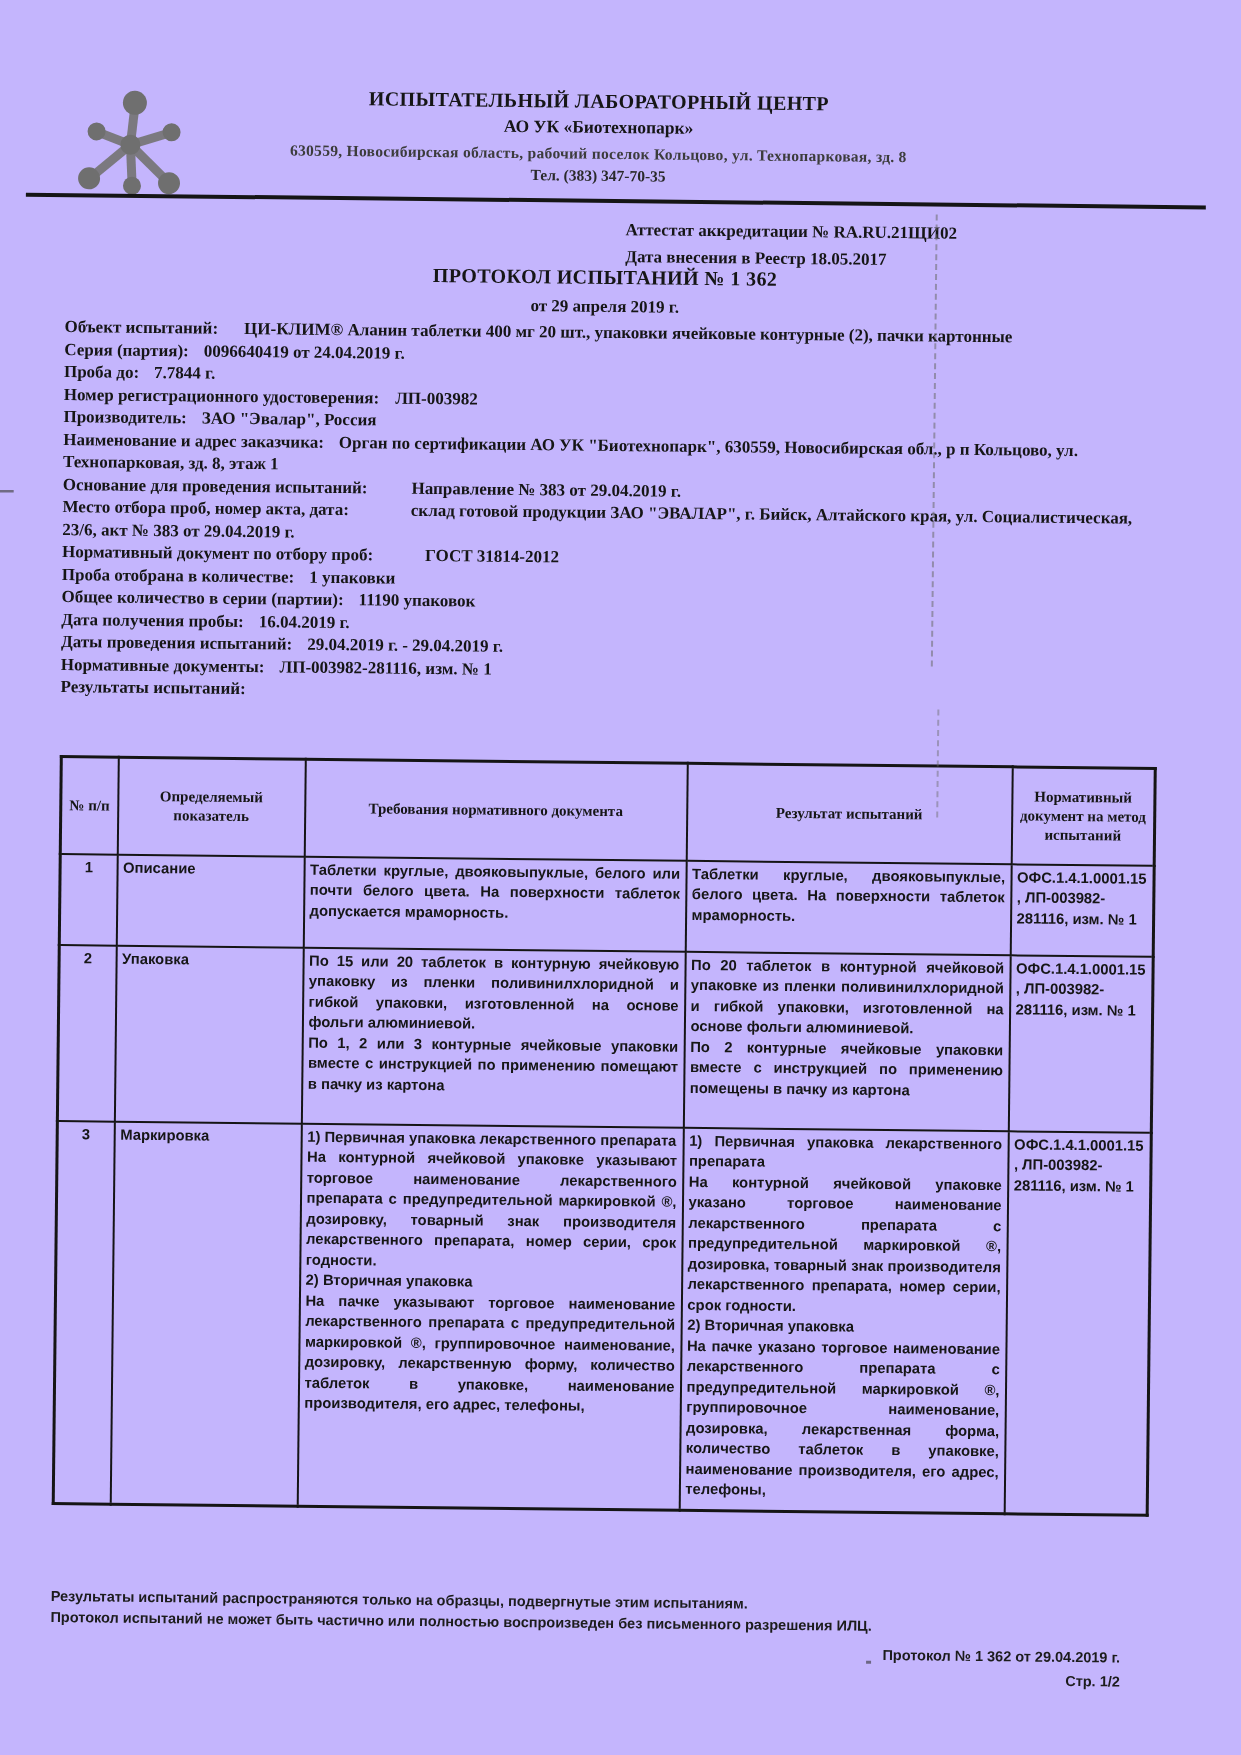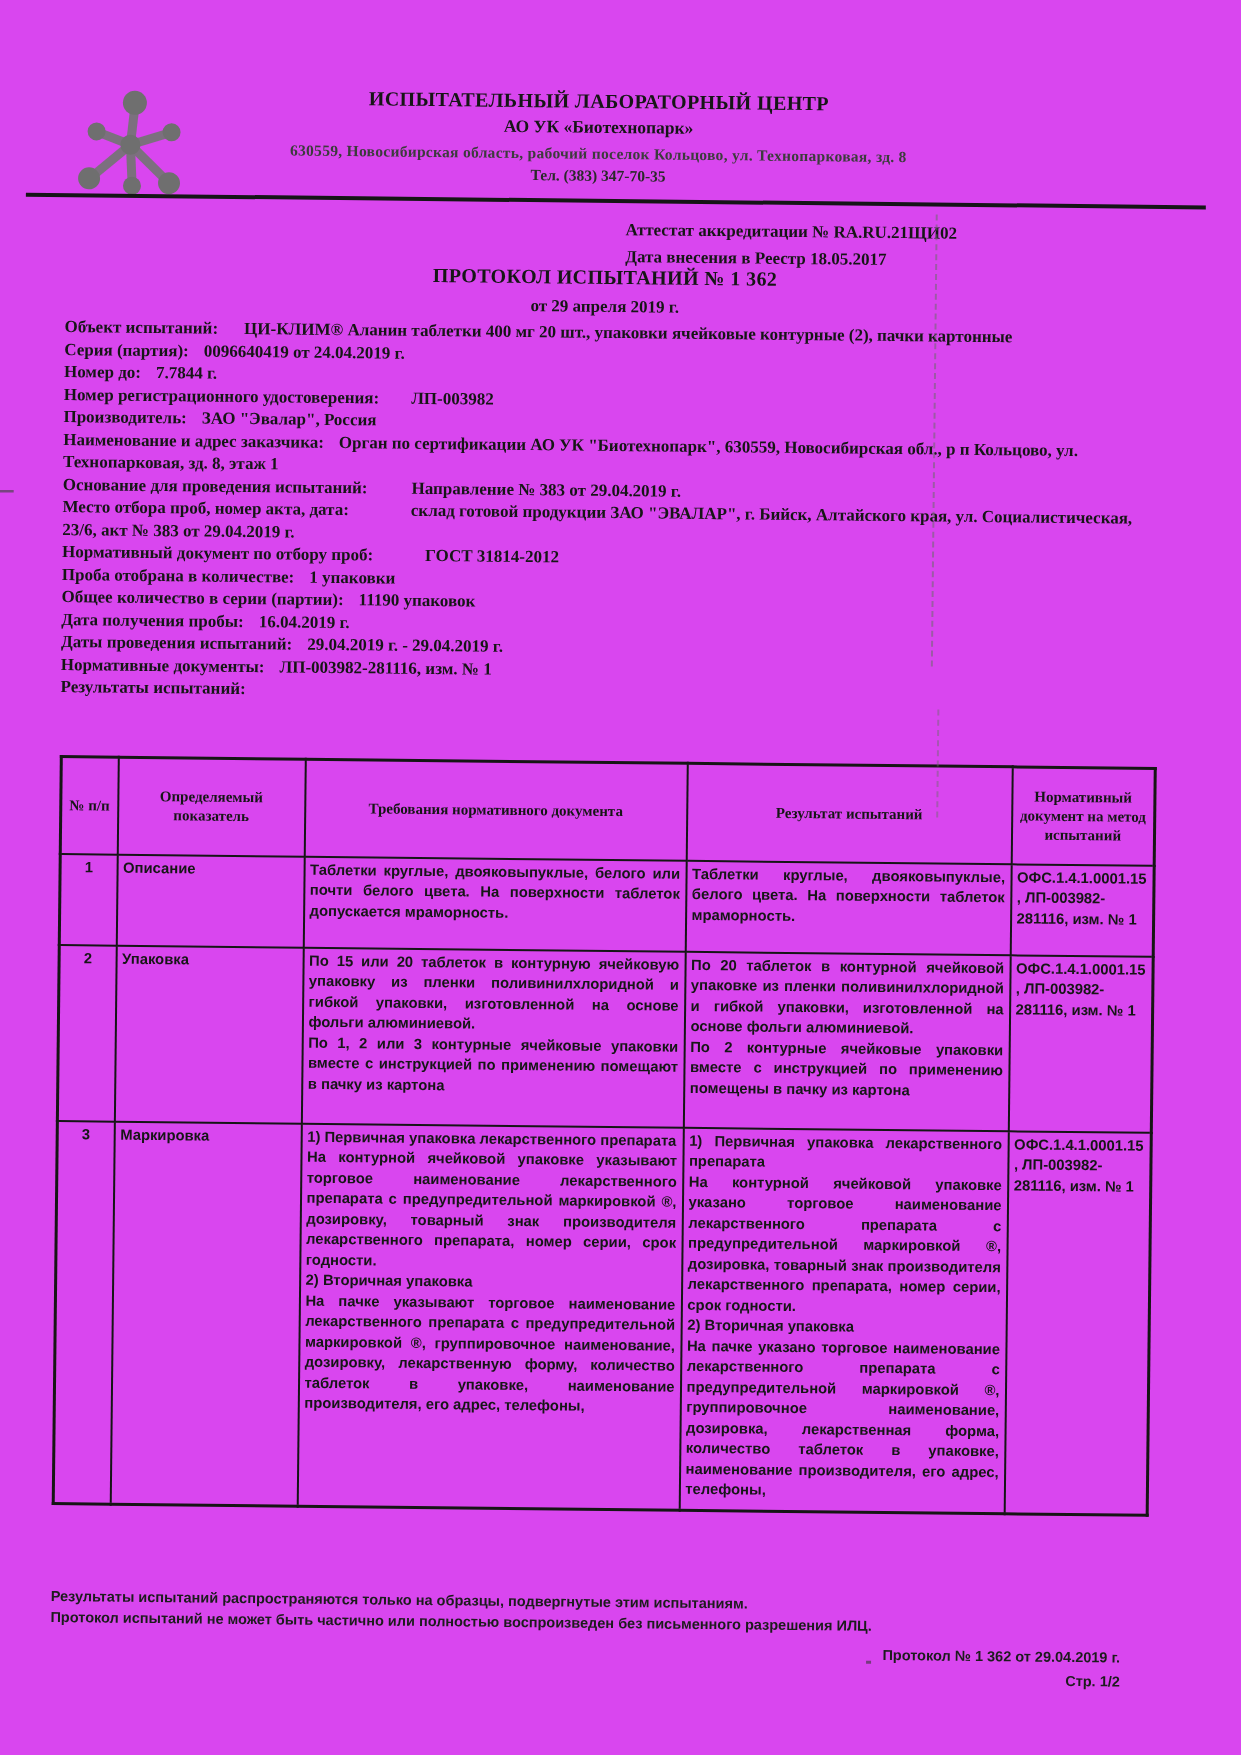--- a/index.html
+++ b/index.html
@@ -4,7 +4,7 @@
 <style>
   html,body{margin:0;padding:0;background:#e8e8e8;}
   #page{
-    position:relative;width:1241px;height:1755px;background:#d946ef;
+    position:relative;width:1241px;height:1755px;background:#c4b5fd;
     margin:0 auto;overflow:hidden;color:#161616;
     font-family:"Liberation Serif","DejaVu Serif",serif;
   }

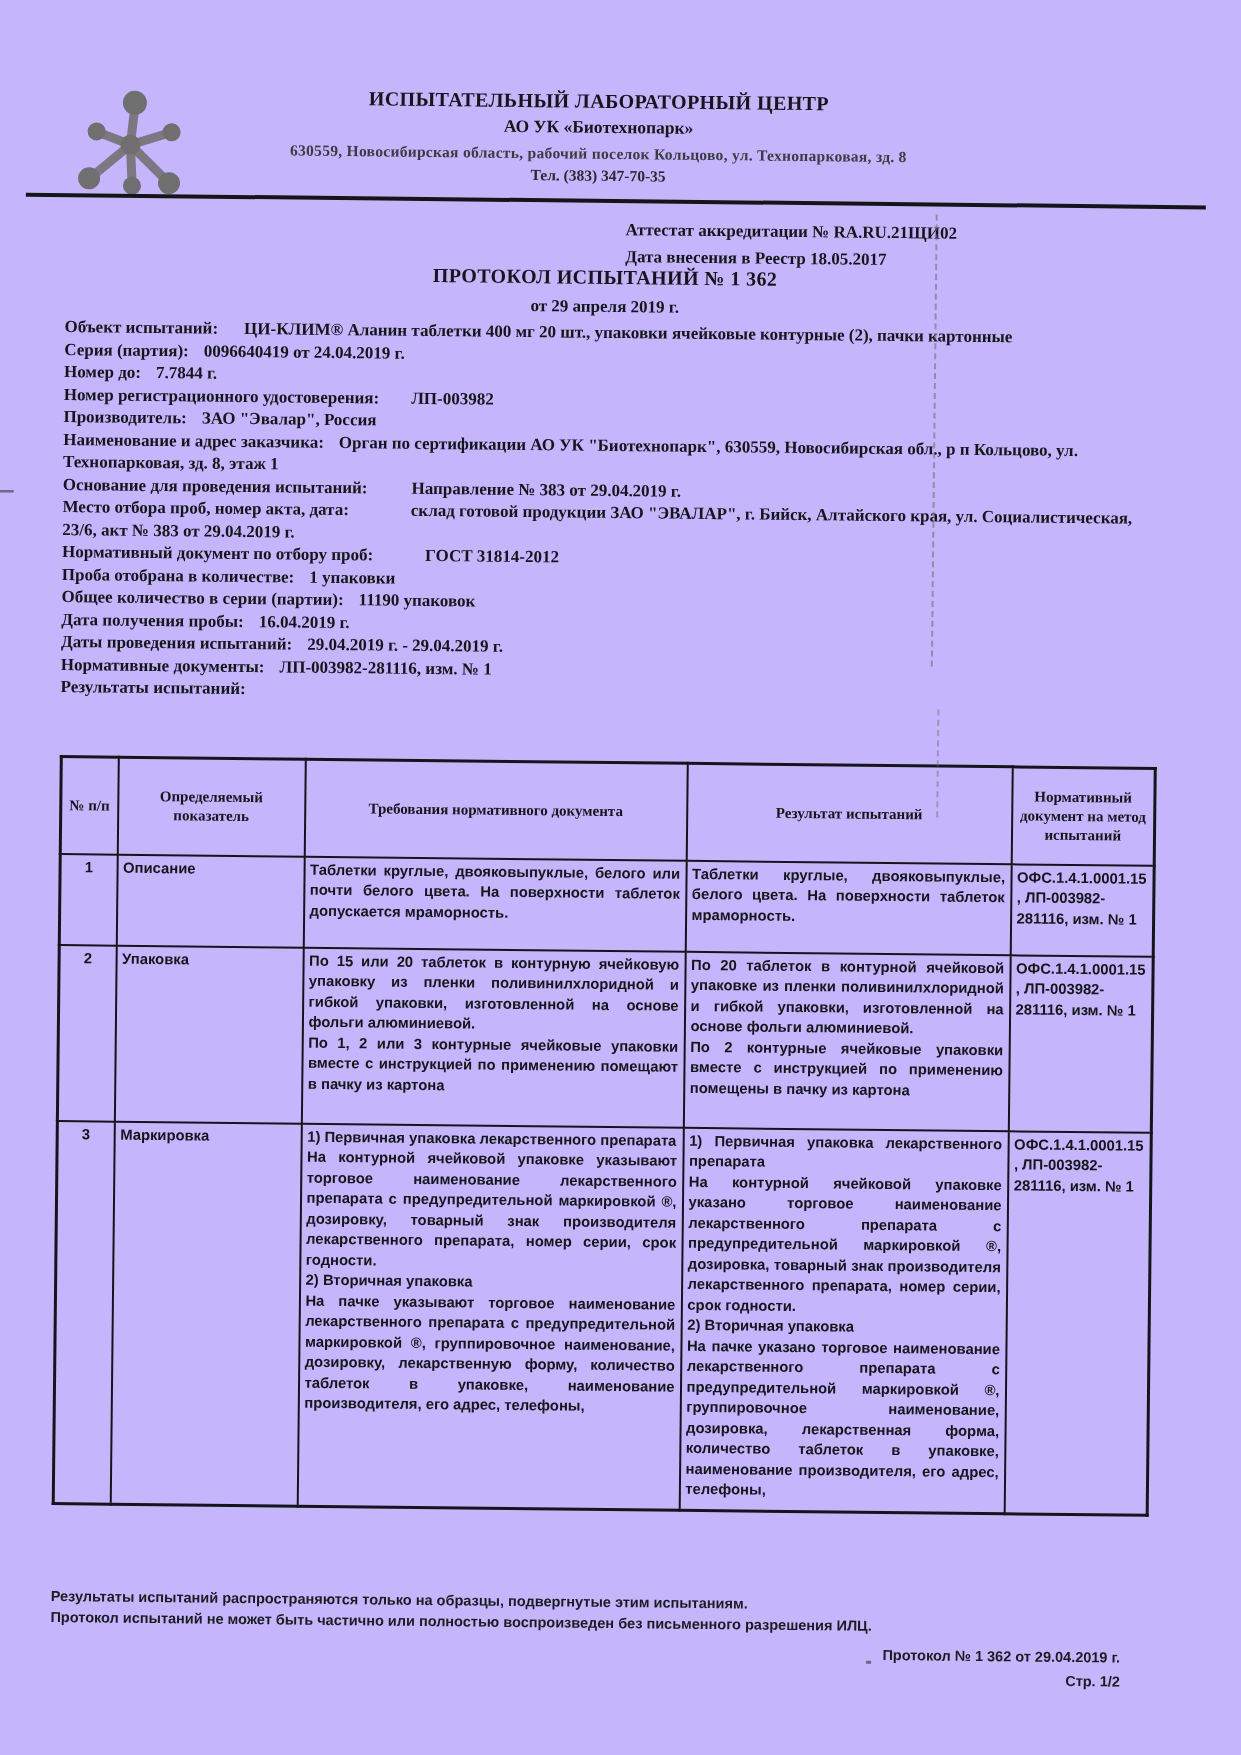--- a/index.html
+++ b/index.html
@@ -115,7 +115,7 @@
     <div class="fields">
       <div class="field"><span class="fl">Объект испытаний:</span><span class="fv">ЦИ-КЛИМ® Аланин таблетки 400 мг 20 шт., упаковки ячейковые контурные (2), пачки картонные</span></div>
       <div class="field"><span class="fl">Серия (партия):</span><span class="fv">0096640419 от 24.04.2019 г.</span></div>
-      <div class="field"><span class="fl">Номер до:</span><span class="fv">7.7844 г.</span></div>
+      <div class="field"><span class="fl">Проба до:</span><span class="fv">7.7844 г.</span></div>
       <div class="field"><span class="fl">Номер регистрационного удостоверения:</span><span class="fv">ЛП-003982</span></div>
       <div class="field"><span class="fl">Производитель:</span><span class="fv">ЗАО "Эвалар", Россия</span></div>
       <div class="field"><span class="fl">Наименование и адрес заказчика:</span><span class="fv">Орган по сертификации АО УК "Биотехнопарк", 630559, Новосибирская обл., р п  Кольцово, ул. Технопарковая, зд. 8, этаж 1</span></div>

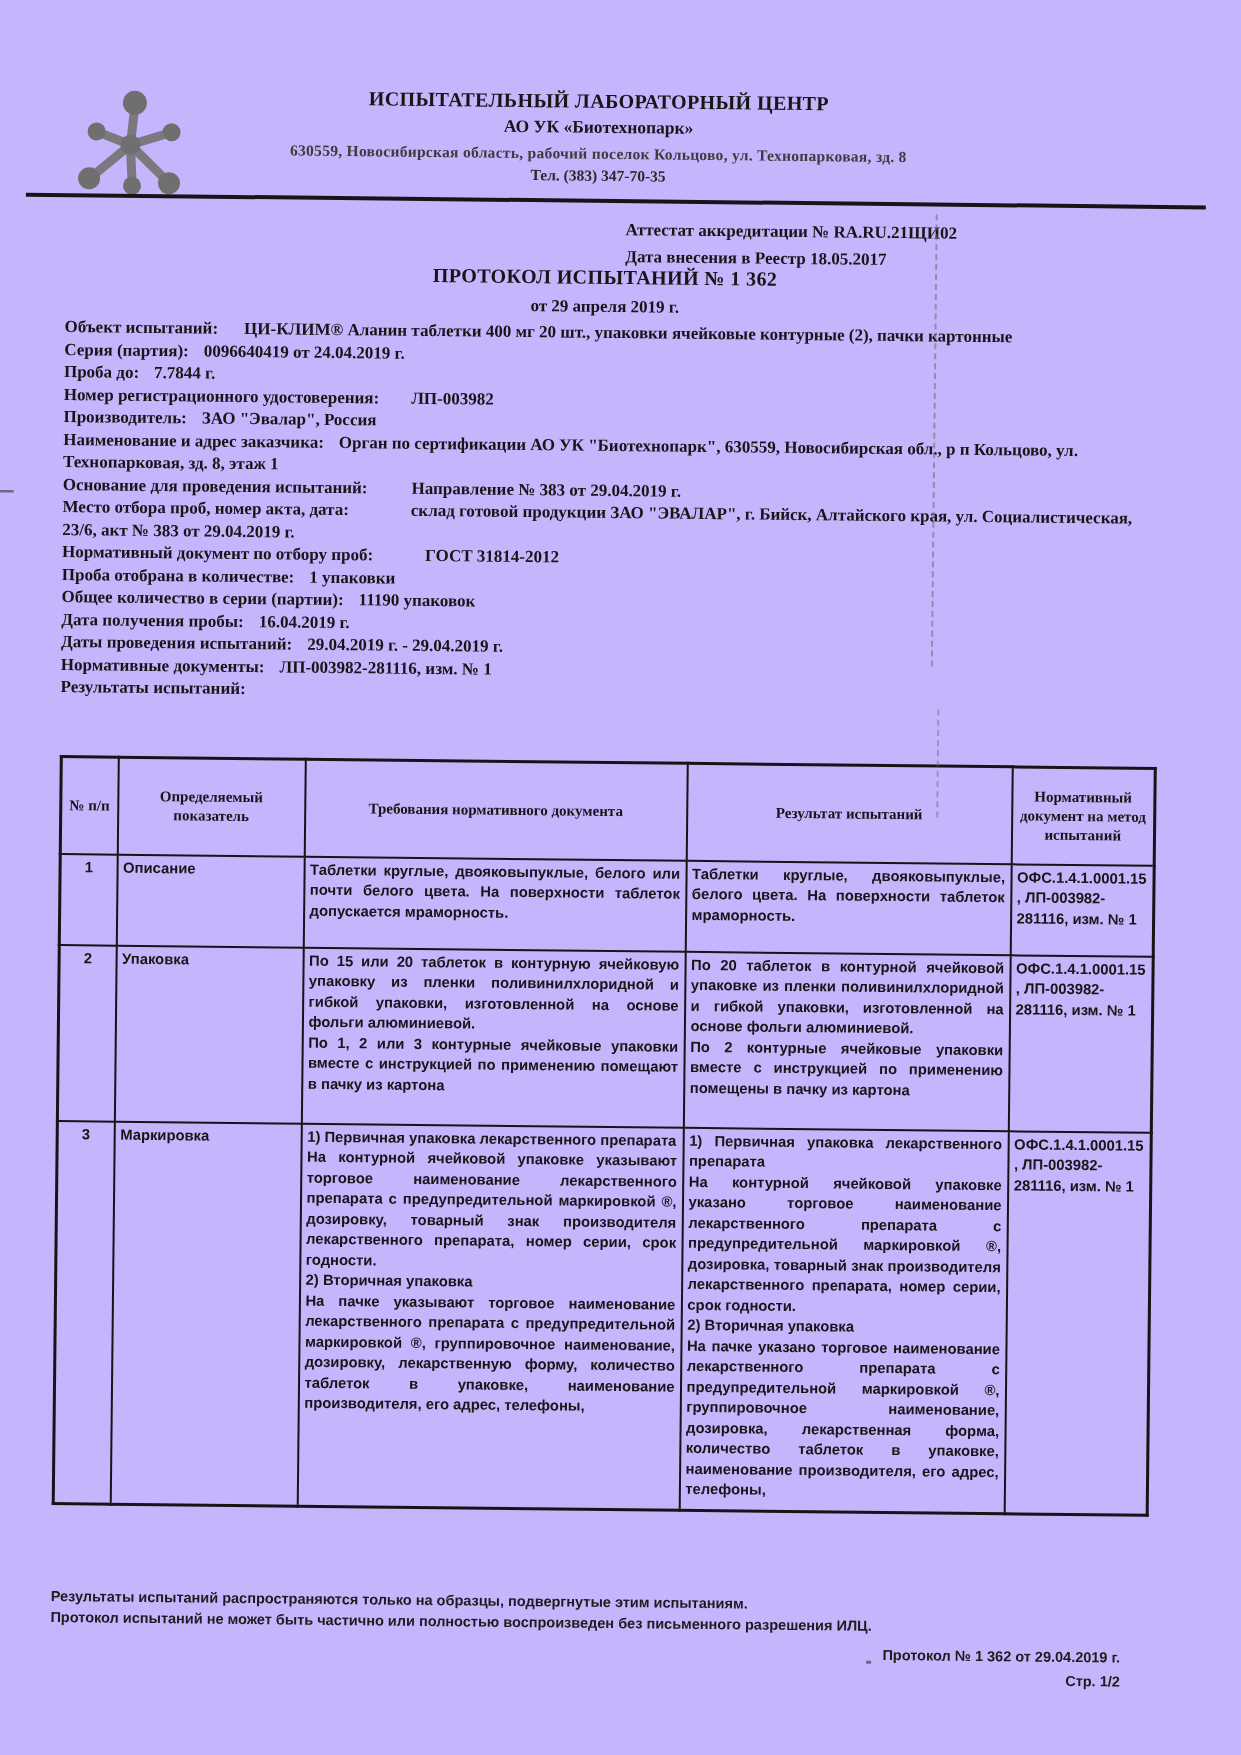--- a/index.html
+++ b/index.html
@@ -30,7 +30,7 @@
   .fl{font-weight:700;}
   .fv{font-weight:700;margin-left:15px;}
   .field:nth-child(1) .fv{margin-left:26px;}
-  .field:nth-child(4) .fv{margin-left:32px;}
+  .field:nth-child(4) .fv{margin-left:16px;}
   .field:nth-child(7) .fv{margin-left:44px;}
   .field:nth-child(8) .fv{margin-left:62px;}
   .field:nth-child(9) .fv{margin-left:52px;}

